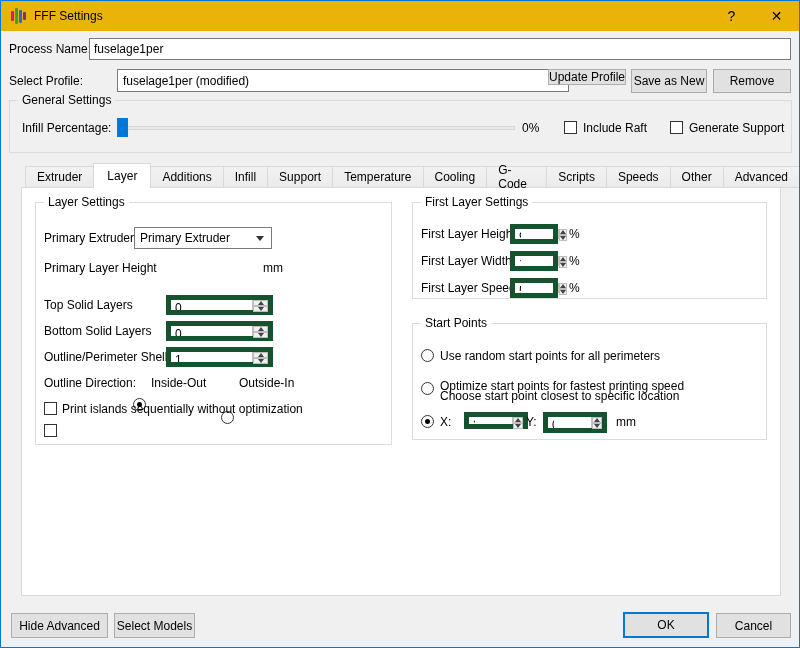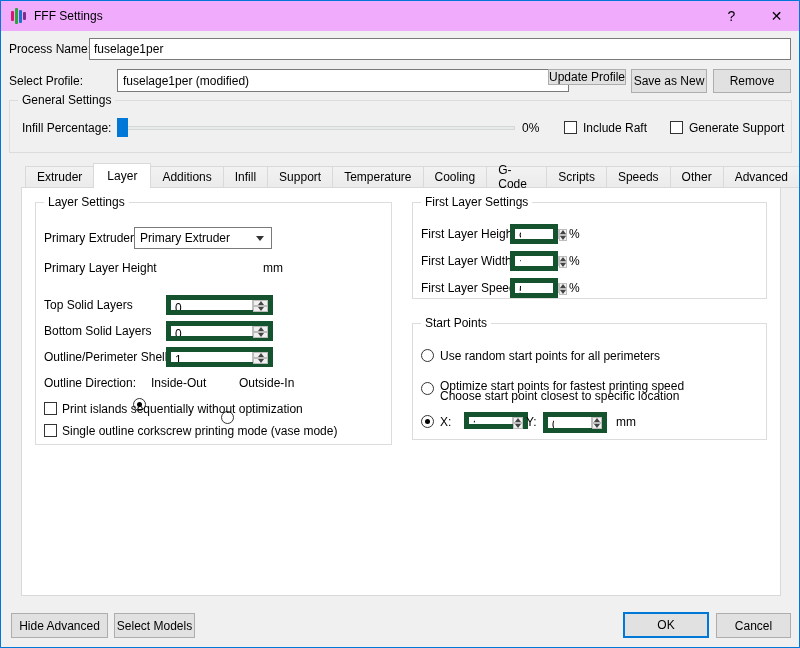--- a/index.html
+++ b/index.html
@@ -13,7 +13,7 @@
   .lbl { font-size:12px; line-height:15px; white-space:nowrap; }
 
   
-  .titlebar { position:absolute; left:0; top:0; width:100%; height:30px; background:#f0abfc; display:flex; align-items:center; }
+  .titlebar { position:absolute; left:0; top:0; width:100%; height:30px; background:#eab308; display:flex; align-items:center; }
   .app-icon { display:flex; align-items:center; gap:1px; margin-left:10px; height:16px; }
   .app-icon i { display:block; width:3px; border-radius:1px; }
   .title-text { margin-left:8px; font-size:12px; }

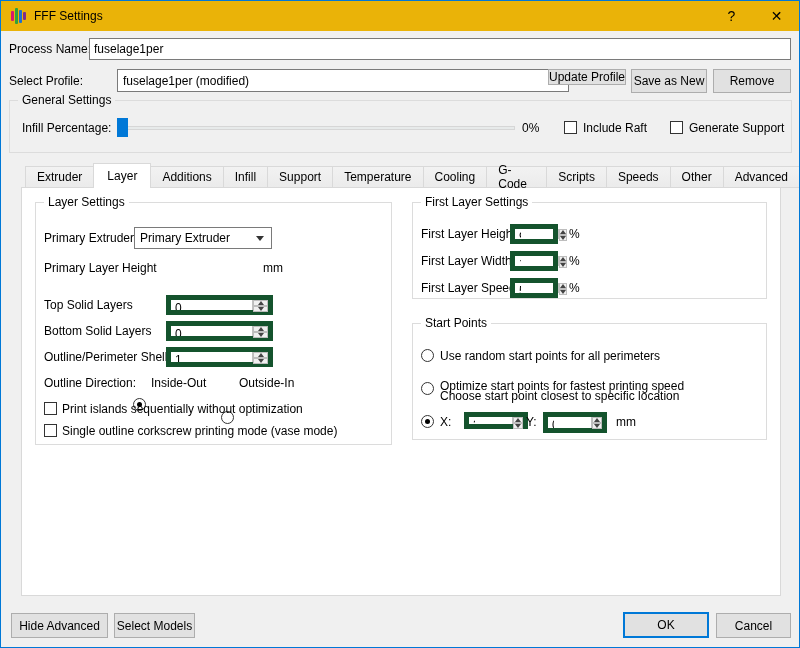--- a/index.html
+++ b/index.html
@@ -178,7 +178,6 @@
       <div class="abs lbl" style="left:26px;top:199px;">Print islands sequentially without optimization</div>
 
       <div class="abs checkbox" style="left:8px;top:221px;"></div>
-      <div class="abs lbl" style="left:26px;top:221px;">Single outline corkscrew printing mode (vase mode)</div>
     </div>
 
     <div class="group" style="left:390px;top:14px;width:355px;height:97px;">

